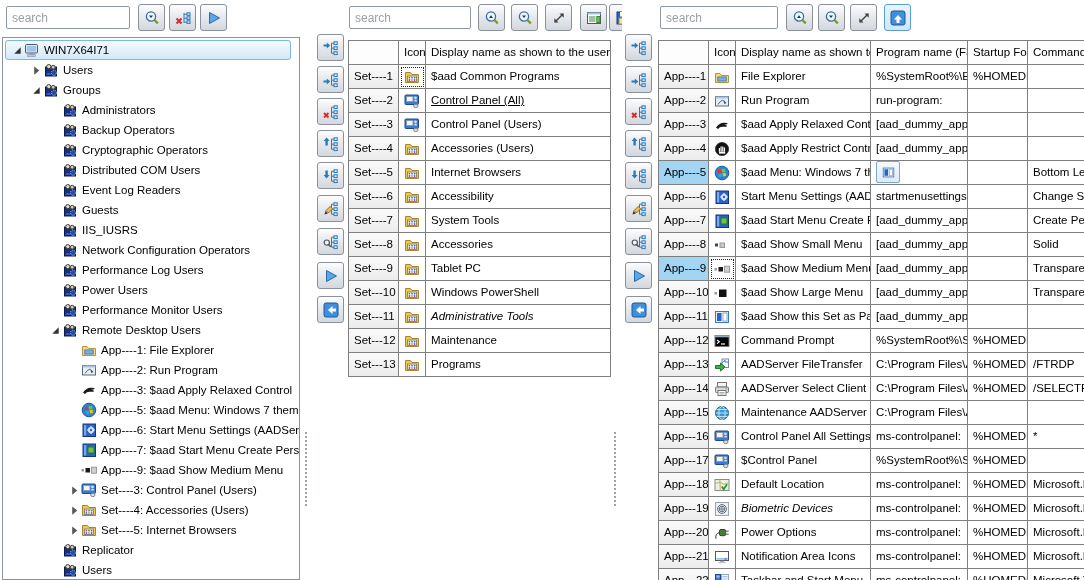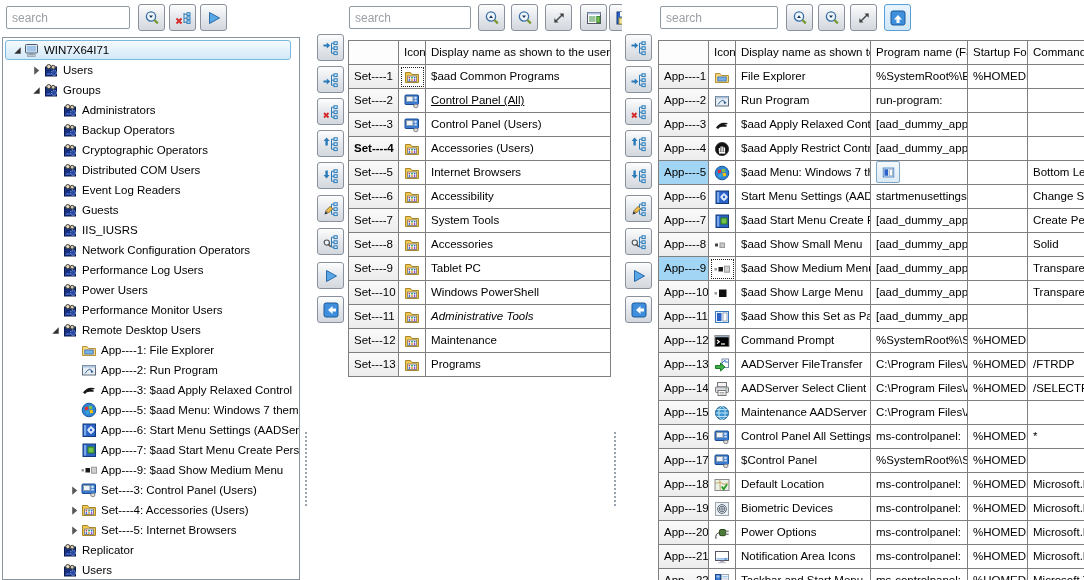--- a/index.html
+++ b/index.html
@@ -719,7 +719,7 @@
         <div class="tcell" style="width: 185px;">Control Panel (Users)</div>
       </div>
       <div class="tr">
-        <div class="tcell rowhdr" style="width: 50px; font-weight: bold;">Set----4</div>
+        <div class="tcell rowhdr" style="width: 50px;">Set----4</div>
         <div class="tcell iconcell" style="width: 27px;">
           <span class="icon">
             <svg viewBox="0 0 16 16">

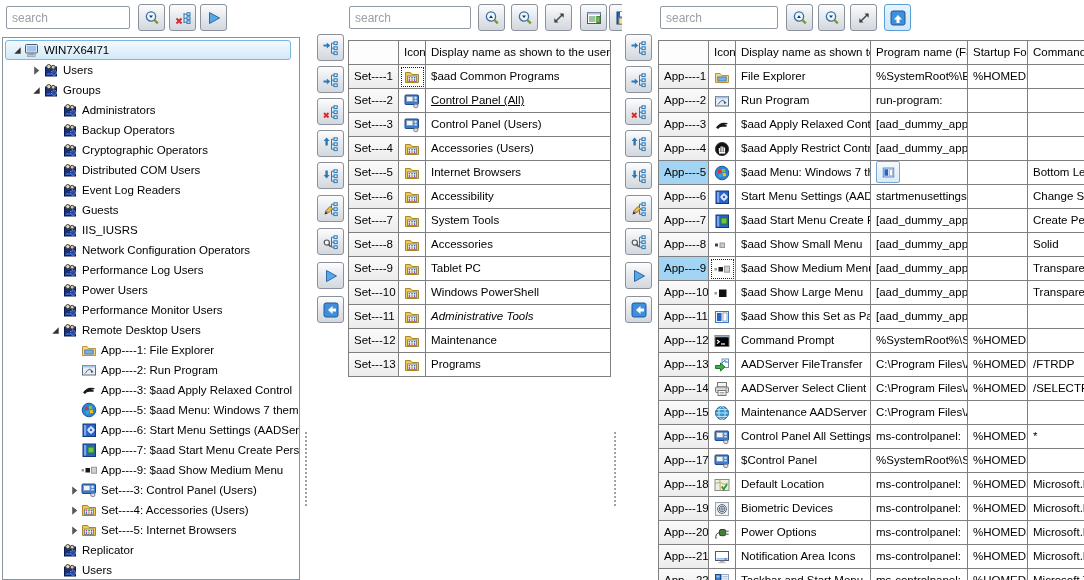--- a/index.html
+++ b/index.html
@@ -1370,7 +1370,7 @@
             </svg>
           </span>
         </div>
-        <div class="tcell" style="width: 135px;">Biometric Devices</div>
+        <div class="tcell" style="width: 135px; font-style: italic;">Biometric Devices</div>
         <div class="tcell" style="width: 97px;">ms-controlpanel:</div>
         <div class="tcell" style="width: 60px;">%HOMEDF</div>
         <div class="tcell" style="width: 130px;">Microsoft.B</div>

